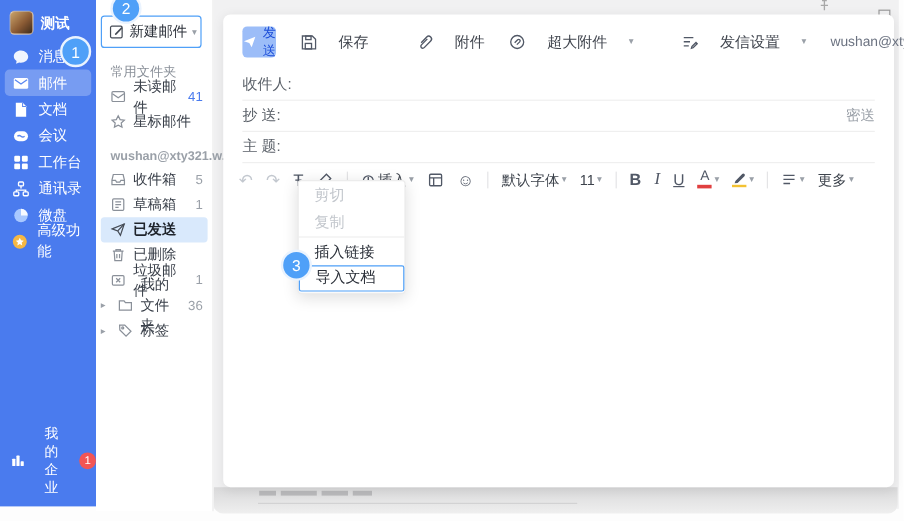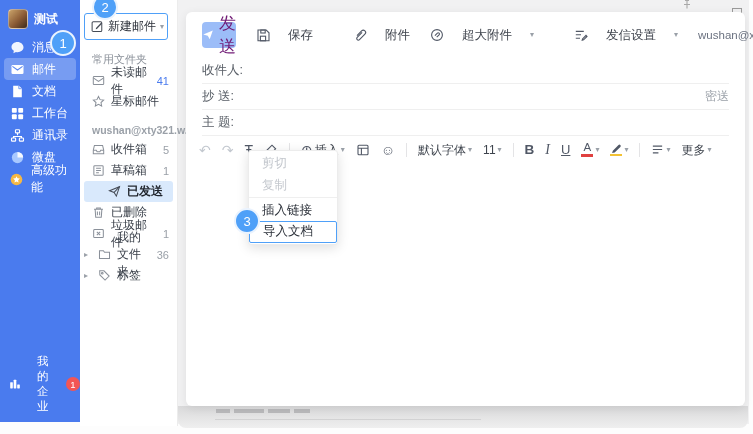--- a/index.html
+++ b/index.html
@@ -62,7 +62,7 @@
   .c-toolbar { display:flex; align-items:center; height:46px; padding:0 16px; gap:20px; }
   .send-btn { display:flex; align-items:center; gap:5px; width:56px; height:26px;
     justify-content:center; background:#9cbdf8; border:none; border-radius:4px;
-    color:#701a75; font-size:17px; cursor:pointer; }
+    color:#1d4ed8; font-size:11px; cursor:pointer; }
   .tb-item { display:flex; align-items:center; gap:18px; font-size:12.5px;
     color:#40454e; cursor:pointer; white-space:nowrap; }
   .tb-div { width:1px; height:14px; background:#e4e4e6; }

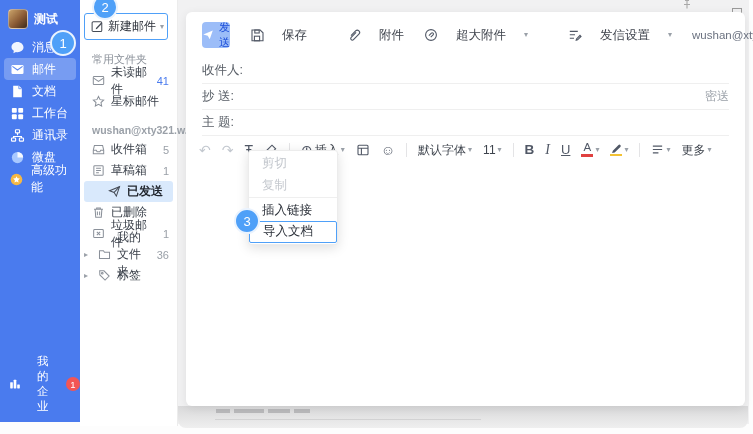--- a/index.html
+++ b/index.html
@@ -151,6 +151,15 @@
       </div>
       <div class="nav-item">
         <span class="nav-ic">
+          <svg width="15" height="15" viewBox="0 0 16 16">
+              <rect x="1.8" y="3.6" width="12.4" height="8.8" rx="4.4" fill="#fff"></rect>
+              <path d="M4.8 8c1.1-.9 2.1-.9 3.2 0s2.1.9 3.2 0" stroke="#5c88f0" stroke-width="1.2" fill="none"></path>
+            </svg>
+        </span>
+        <span>会议</span>
+      </div>
+      <div class="nav-item">
+        <span class="nav-ic">
           <svg width="15" height="15" viewBox="0 0 16 16" fill="#fff">
               <rect x="2" y="2" width="5.2" height="5.2" rx="1"></rect>
               <rect x="8.8" y="2" width="5.2" height="5.2" rx="1"></rect>

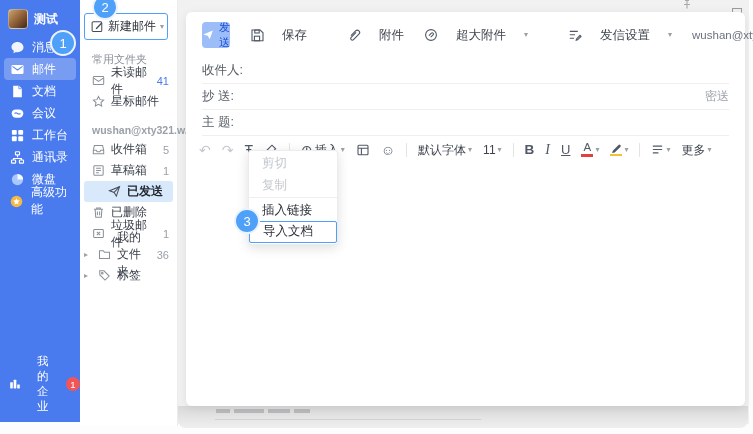--- a/index.html
+++ b/index.html
@@ -42,7 +42,7 @@
   .f-row .f-ic { width:13px; height:13px; flex:0 0 13px; display:inline-flex; }
   .f-row .f-count { margin-left:auto; font-size:11px; color:#9aa0a8; }
   .f-row .f-count.blue { color:#4a7bee; }
-  .f-row.selected { background:#d9e9fc; border-radius:3px; margin:0 4px; padding:0 4px 0 24px; font-weight:bold; color:#1f242c; }
+  .f-row.selected { background:#d9e9fc; border-radius:3px; margin:0 4px; padding:0 4px 0 8px; font-weight:bold; color:#1f242c; }
   .f-row .tw { width:8px; flex:0 0 8px; font-size:8px; color:#9aa0a8; margin-left:-8px; }
   .f-row.expandable { padding-left:4px; }
 

